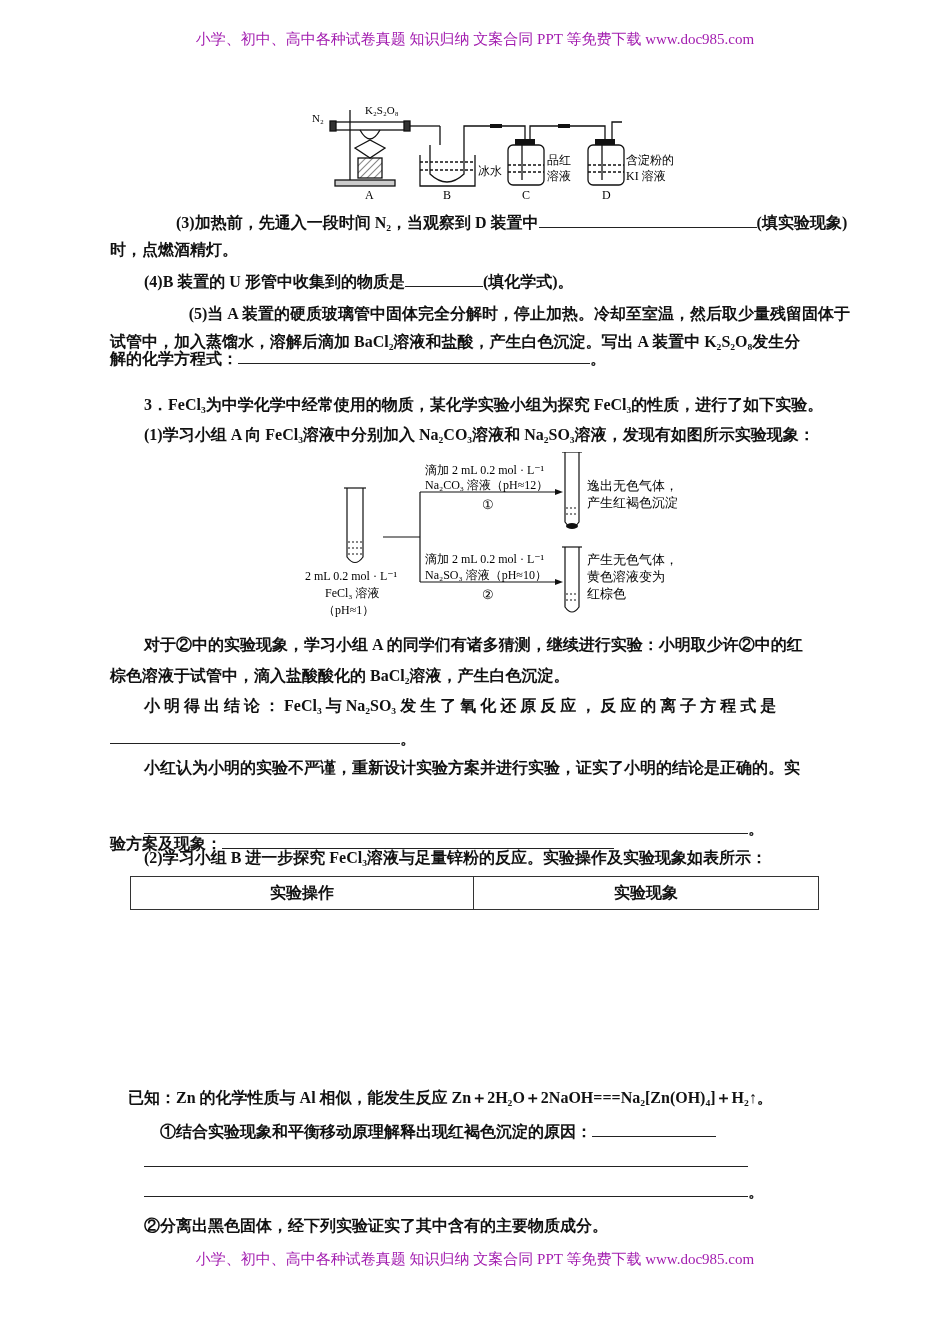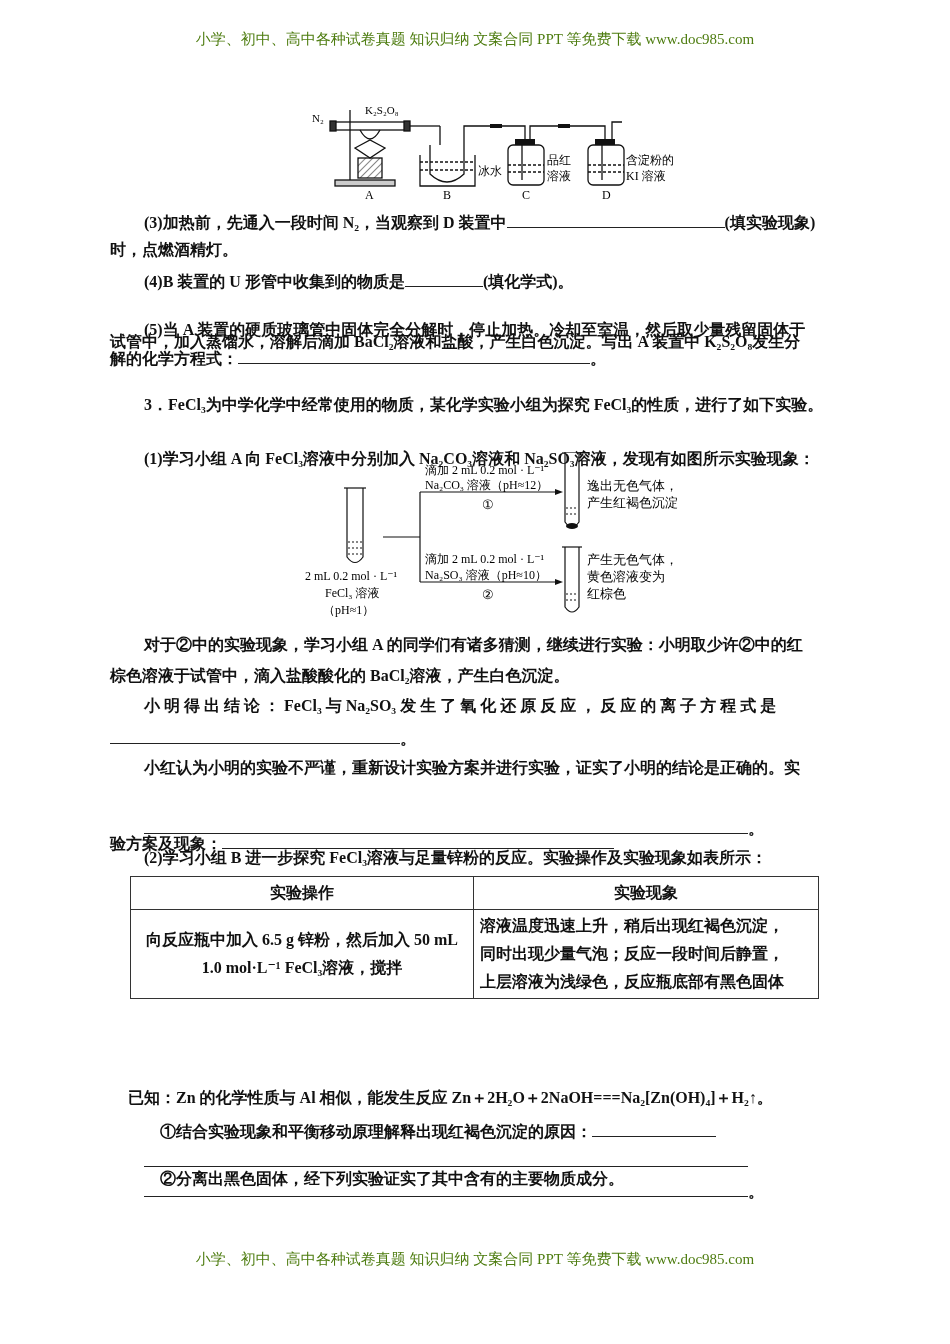--- a/index.html
+++ b/index.html
@@ -5,7 +5,7 @@
   html, body { margin: 0; padding: 0; background: #ffffff; }
   body { width: 950px; height: 1344px; position: relative; overflow: hidden;
          font-family: "Liberation Serif", "DejaVu Serif", serif; color: #111; }
-  .hdr { position: absolute; left: 0; width: 950px; text-align: center; font-size: 15px; color: #4d7c0f; }
+  .hdr { position: absolute; left: 0; width: 950px; text-align: center; font-size: 15px; color: #a21caf; }
   .p { position: absolute; left: 110px; width: 740px; font-size: 16px; font-weight: bold; line-height: 20px; white-space: nowrap; }
   .ind { left: 144px; width: 706px; }
   .blank { display: inline-block; border-bottom: 1px solid #222; height: 15px; vertical-align: baseline; }

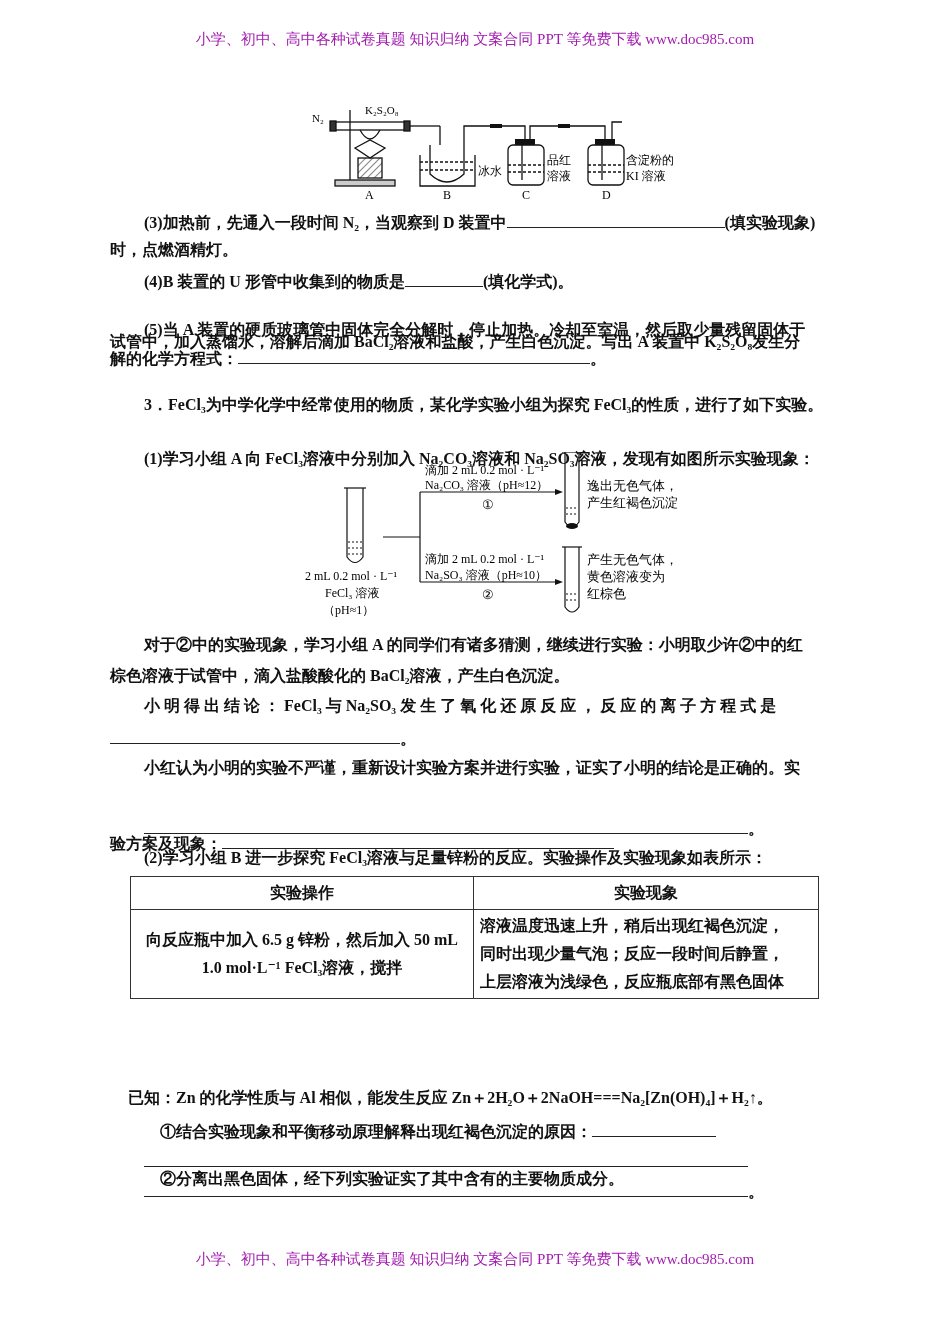--- a/index.html
+++ b/index.html
@@ -74,7 +74,7 @@
   <text x="292" y="99" font-size="12">D</text>
 </svg>
 
-<div class="p ind" style="top:212px;">
+<div class="p ind" style="top:212px;margin-left:32px;">
   <span>(3)加热前，先通入一段时间 N₂，当观察到 D 装置中</span><span class="blank" style="width:218px;"></span><span>(填实验现象)</span>
 </div>
 <div class="p" style="top:240px;">时，点燃酒精灯。</div>

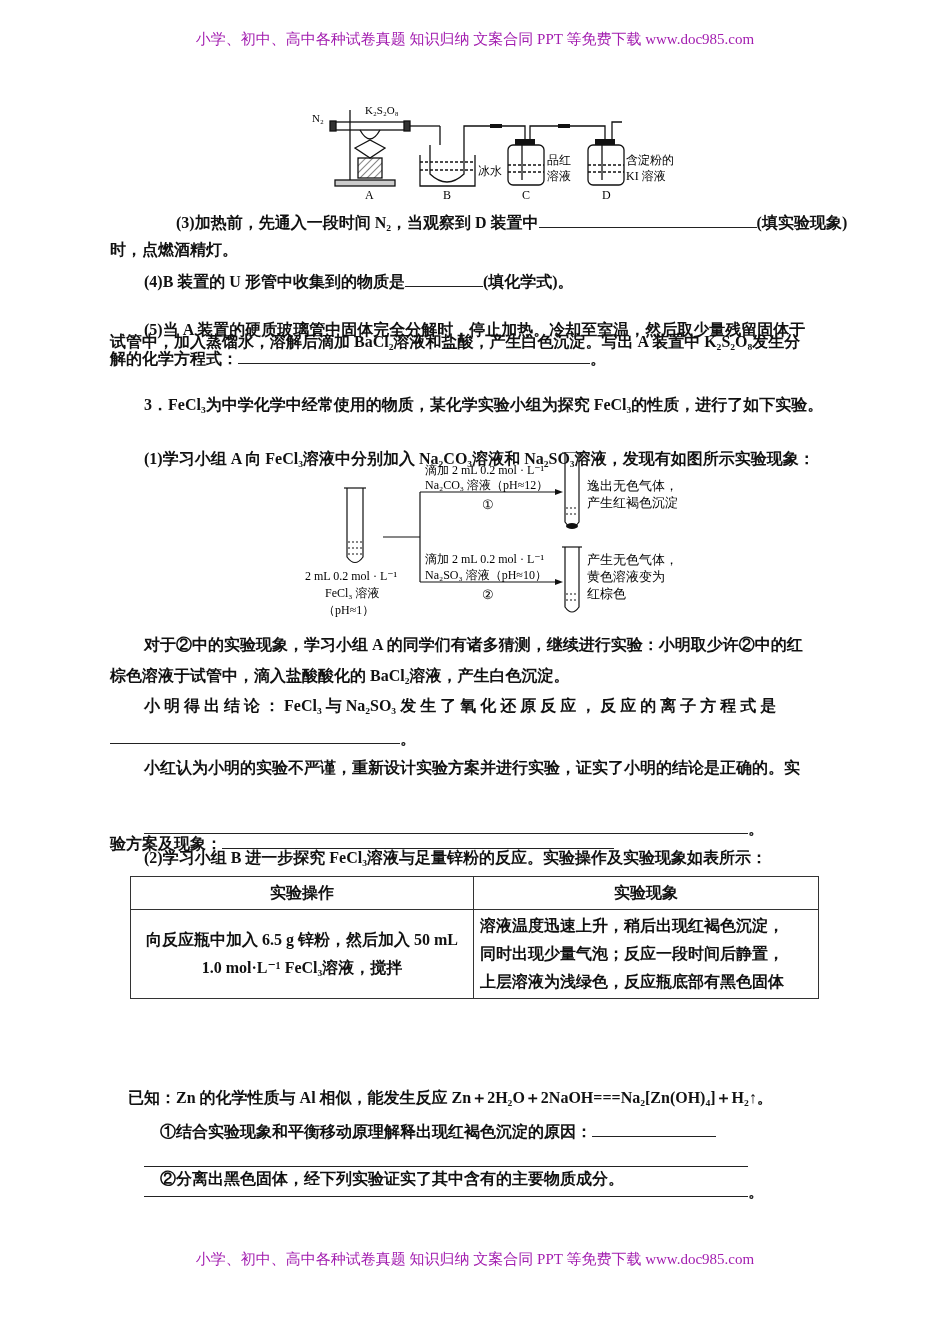--- a/index.html
+++ b/index.html
@@ -83,7 +83,7 @@
   <span>(4)B 装置的 U 形管中收集到的物质是</span><span class="blank" style="width:78px;"></span><span>(填化学式)。</span>
 </div>
 
-<div class="p ind" style="top:320px;">(5)当 A 装置的硬质玻璃管中固体完全分解时，停止加热。冷却至室温，然后取少量残留固体于</div>
+<div class="p ind" style="top:304px;text-align:right;">(5)当 A 装置的硬质玻璃管中固体完全分解时，停止加热。冷却至室温，然后取少量残留固体于</div>
 <div class="p" style="top:332px;">试管中，加入蒸馏水，溶解后滴加 BaCl₂溶液和盐酸，产生白色沉淀。写出 A 装置中 K₂S₂O₈发生分</div>
 <div class="p" style="top:348px;">
   <span>解的化学方程式：</span><span class="blank" style="width:352px;"></span><span>。</span>

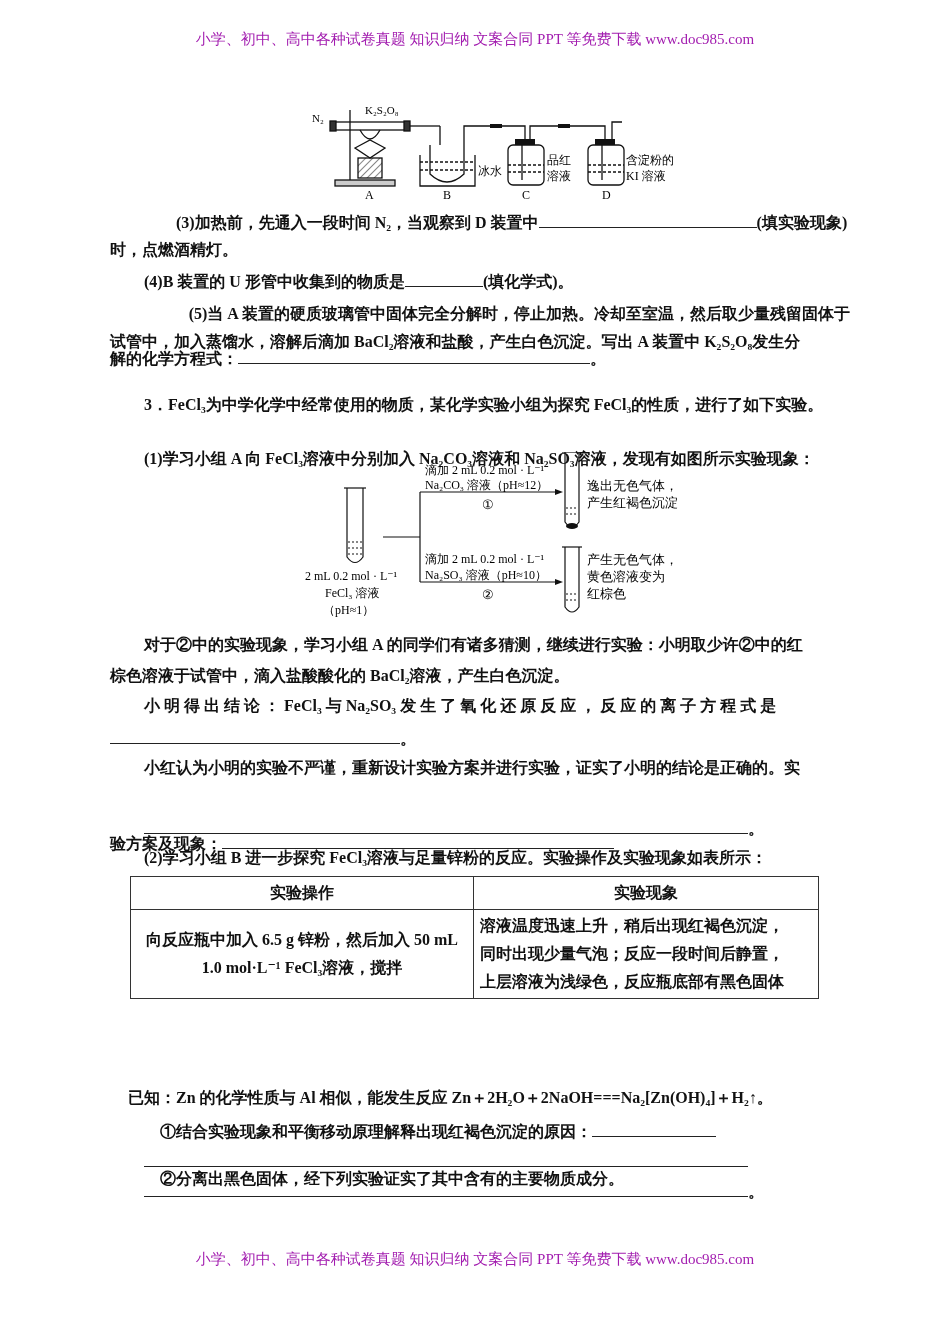--- a/index.html
+++ b/index.html
@@ -90,7 +90,7 @@
 </div>
 
 <div class="p ind" style="top:395px;">3．FeCl₃为中学化学中经常使用的物质，某化学实验小组为探究 FeCl₃的性质，进行了如下实验。</div>
-<div class="p ind" style="top:425px;margin-top:24px;">(1)学习小组 A 向 FeCl₃溶液中分别加入 Na₂CO₃溶液和 Na₂SO₃溶液，发现有如图所示实验现象：</div>
+<div class="p ind" style="top:425px;">(1)学习小组 A 向 FeCl₃溶液中分别加入 Na₂CO₃溶液和 Na₂SO₃溶液，发现有如图所示实验现象：</div>
 
 <svg style="position:absolute;left:295px;top:452px;" width="400" height="165" viewBox="0 0 400 165">
   <g stroke="#111" fill="none" stroke-width="1.2">

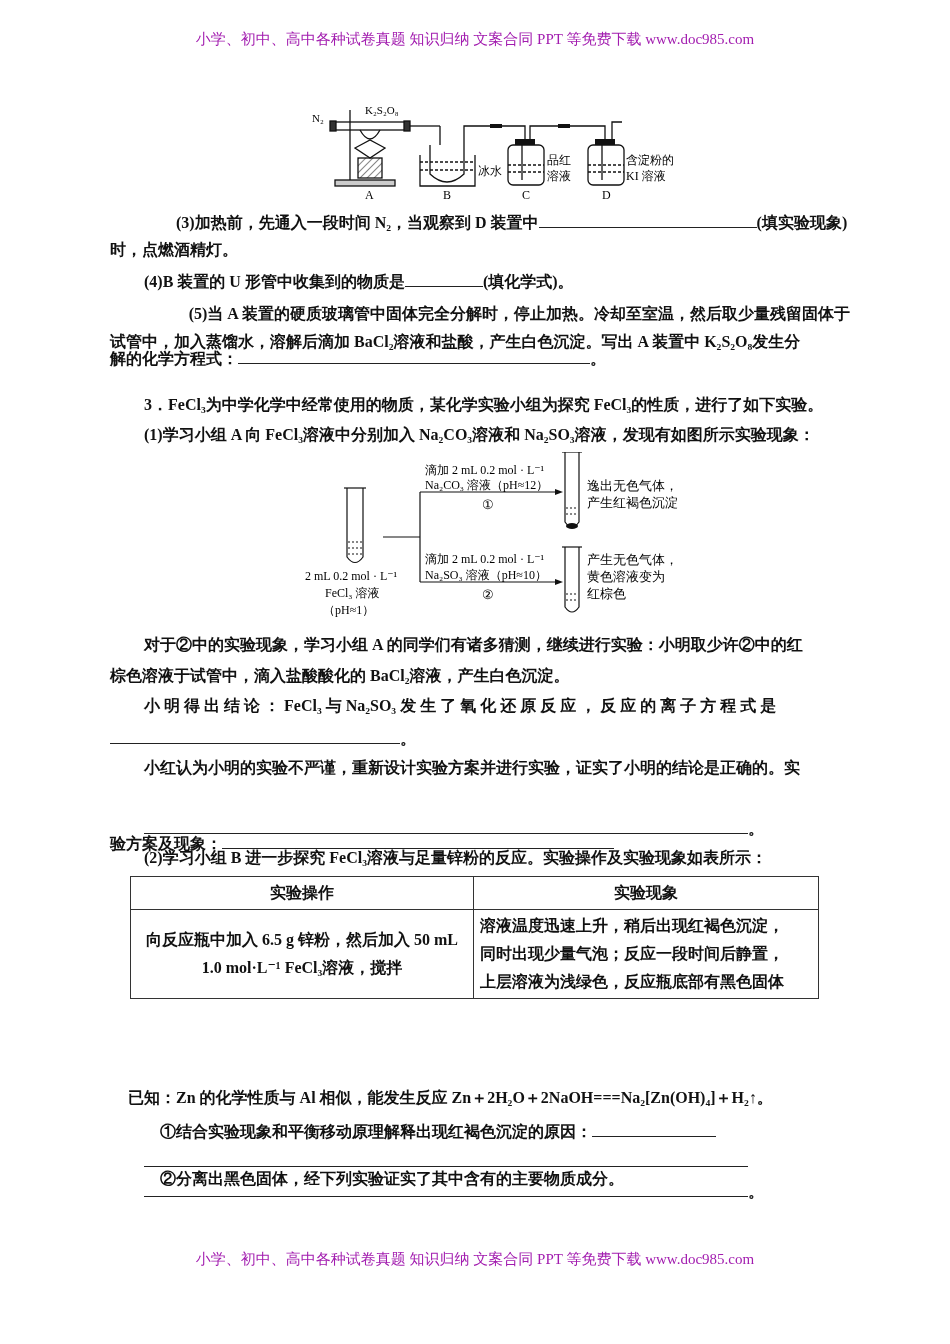--- a/index.html
+++ b/index.html
@@ -154,17 +154,6 @@
     <td style="width:330px;">实验操作</td>
     <td>实验现象</td>
   </tr>
-  <tr>
-    <td>
-          <div>向反应瓶中加入 6.5 g 锌粉，然后加入 50 mL</div>
-          <div>1.0 mol·L⁻¹ FeCl₃溶液，搅拌</div>
-        </td>
-    <td class="left">
-          <div>溶液温度迅速上升，稍后出现红褐色沉淀，</div>
-          <div>同时出现少量气泡；反应一段时间后静置，</div>
-          <div>上层溶液为浅绿色，反应瓶底部有黑色固体</div>
-        </td>
-  </tr>
 </tbody>
   </table>
 

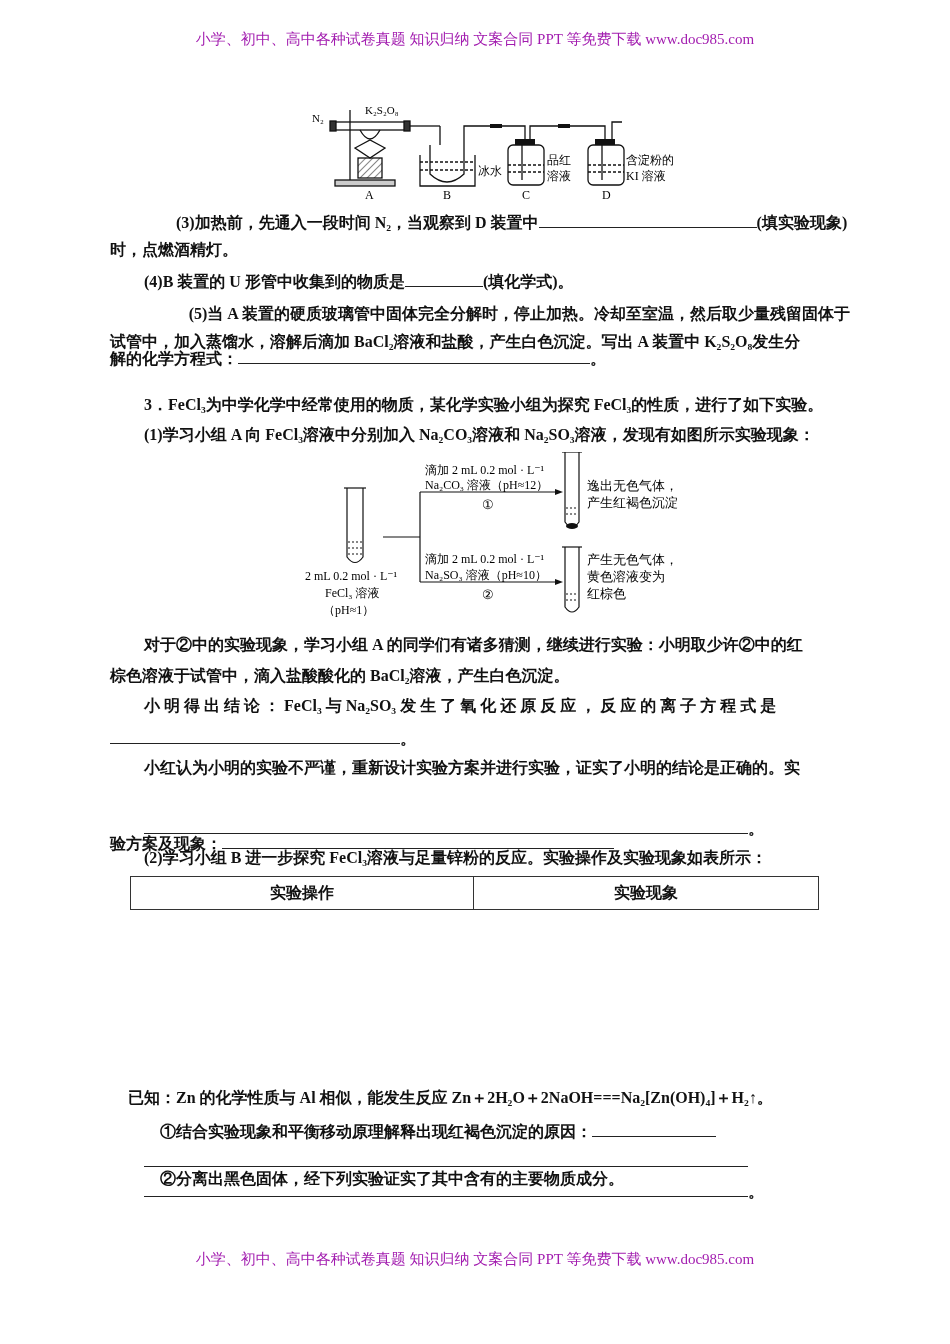--- a/index.html
+++ b/index.html
@@ -167,7 +167,7 @@
 <div class="p ind" style="top:1181px;">
   <span class="blank" style="width:604px;"></span><span>。</span>
 </div>
-<div class="p ind" style="top:1169px;margin-left:16px;">②分离出黑色固体，经下列实验证实了其中含有的主要物质成分。</div>
+<div class="p ind" style="top:1216px;">②分离出黑色固体，经下列实验证实了其中含有的主要物质成分。</div>
 
 <div class="hdr" style="top:1250px;">小学、初中、高中各种试卷真题 知识归纳 文案合同 PPT 等免费下载   www.doc985.com</div>
 

